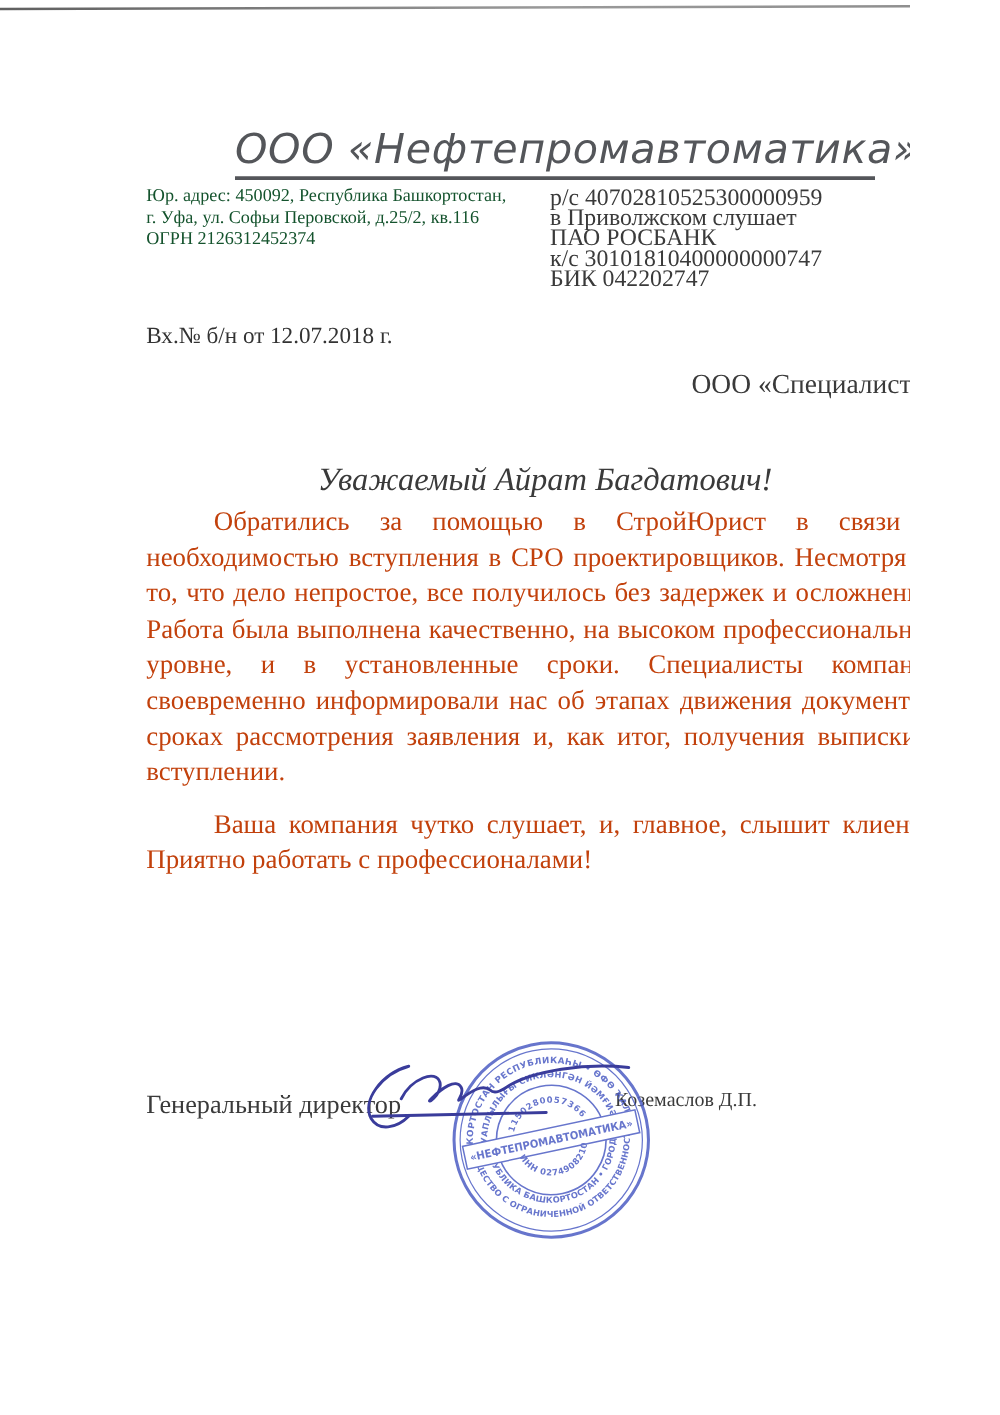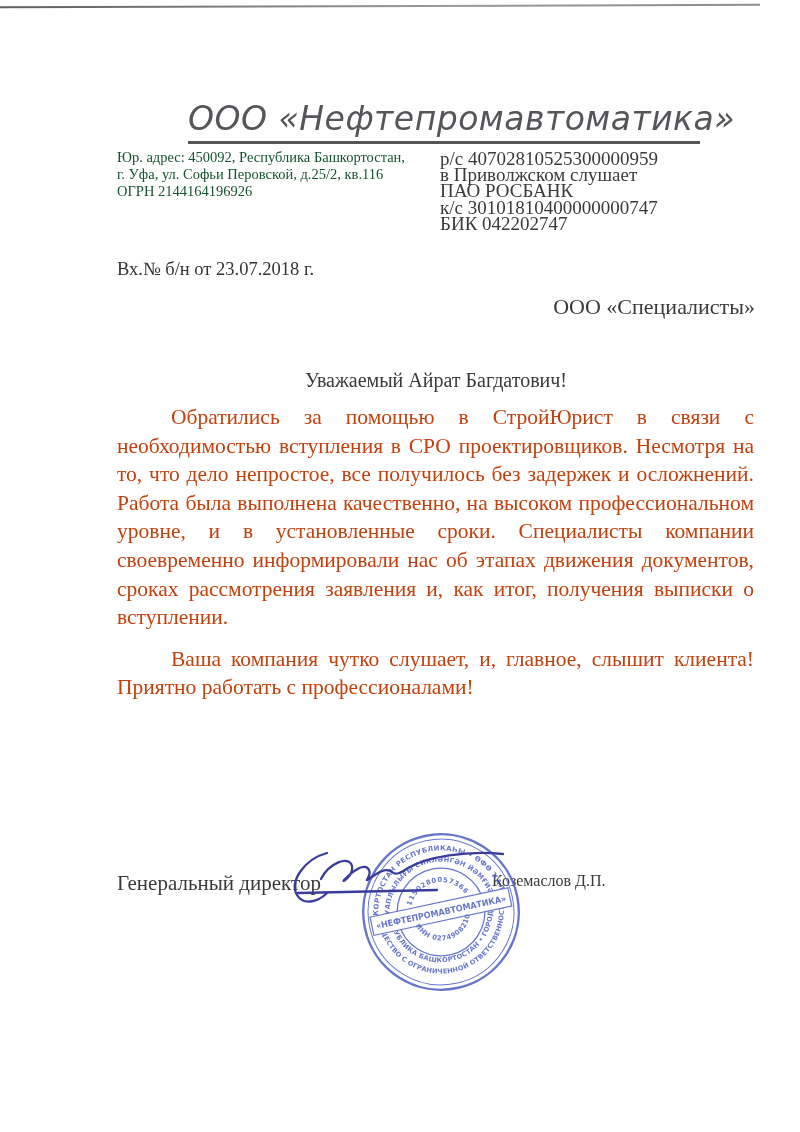--- a/index.html
+++ b/index.html
@@ -11,7 +11,6 @@
     overflow: hidden;
     font-family: "Liberation Serif", serif;
     color: #333333;
-    padding-left: 32px;
   }
   .scan-line {
     position: absolute;

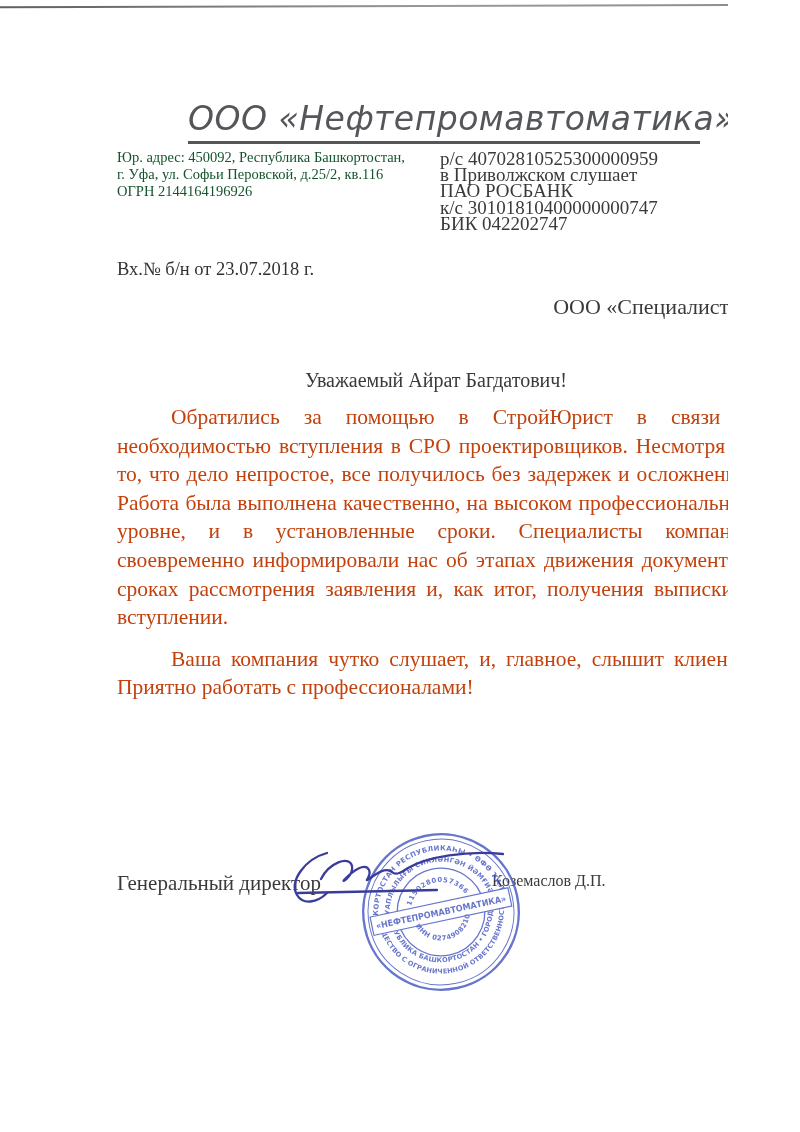--- a/index.html
+++ b/index.html
@@ -123,7 +123,7 @@
   <div class="lh-left">
     <div>Юр. адрес: 450092, Республика Башкортостан,</div>
     <div>г. Уфа, ул. Софьи Перовской, д.25/2, кв.116</div>
-    <div>ОГРН 2144164196926</div>
+    <div>ОГРН 2126312452374</div>
   </div>
 
   <div class="lh-right">

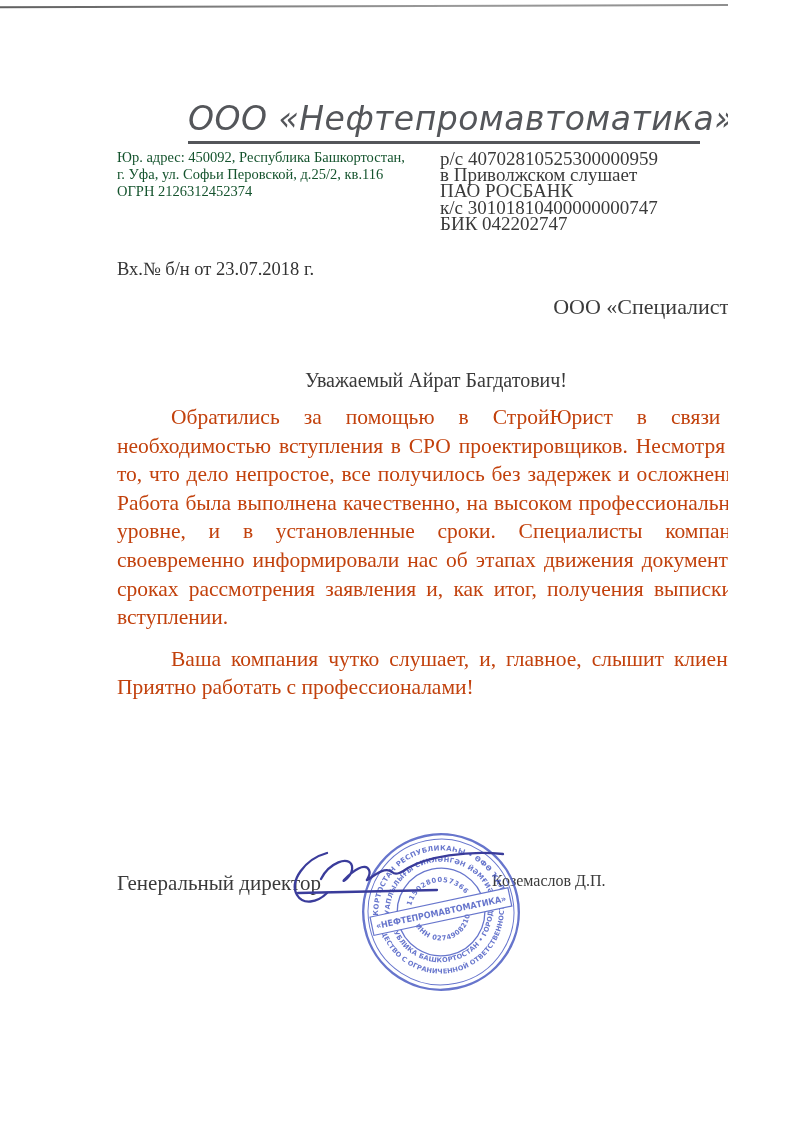--- a/index.html
+++ b/index.html
@@ -134,7 +134,7 @@
     <div>БИК 042202747</div>
   </div>
 
-  <div class="incoming">Вх.№ б/н от 23.07.2018 г.</div>
+  <div class="incoming">Вх.№ б/н от 12.07.2018 г.</div>
 
   <div class="recipient">ООО «Специалисты»</div>
 

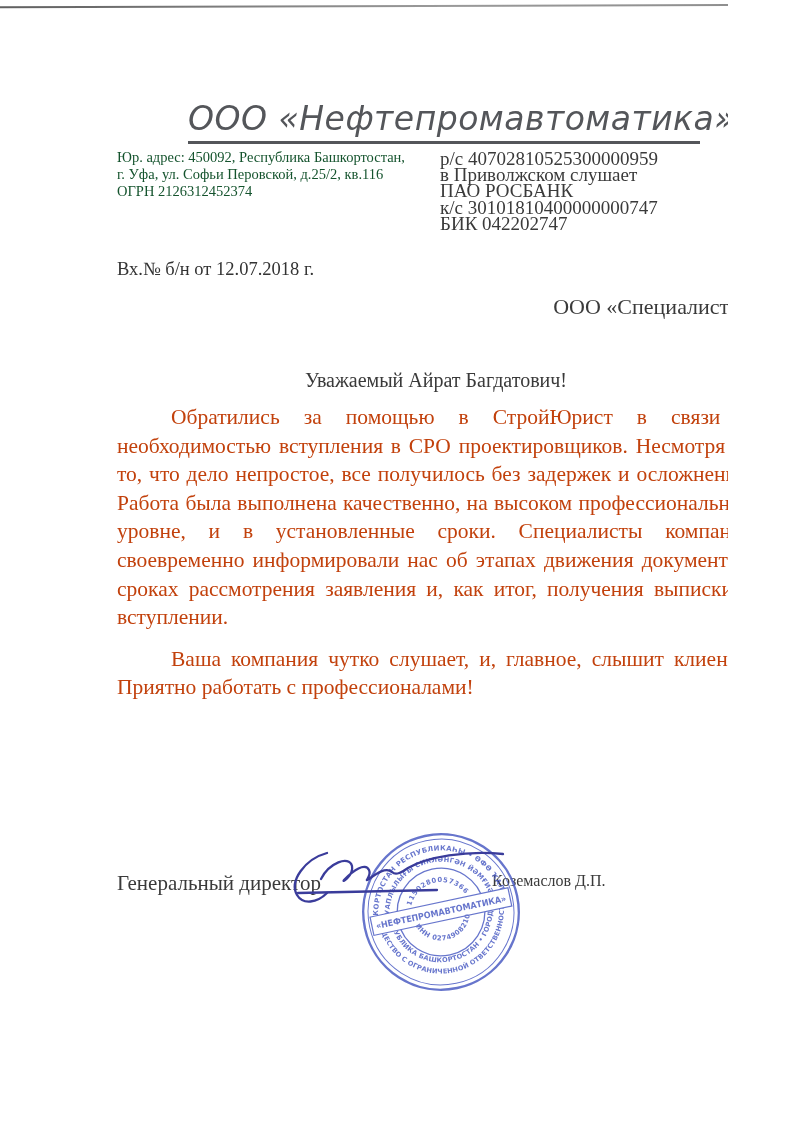--- a/index.html
+++ b/index.html
@@ -65,8 +65,9 @@
     top: 369px; left: 117px;
     width: 638px;
     text-align: center;
-    font-size: 20px;
-    color: #3a3a3a;
+    font-size: 26px;
+    color: #3a3a3a;
+    font-style: italic;
   }
   .body-text {
     position: absolute;

